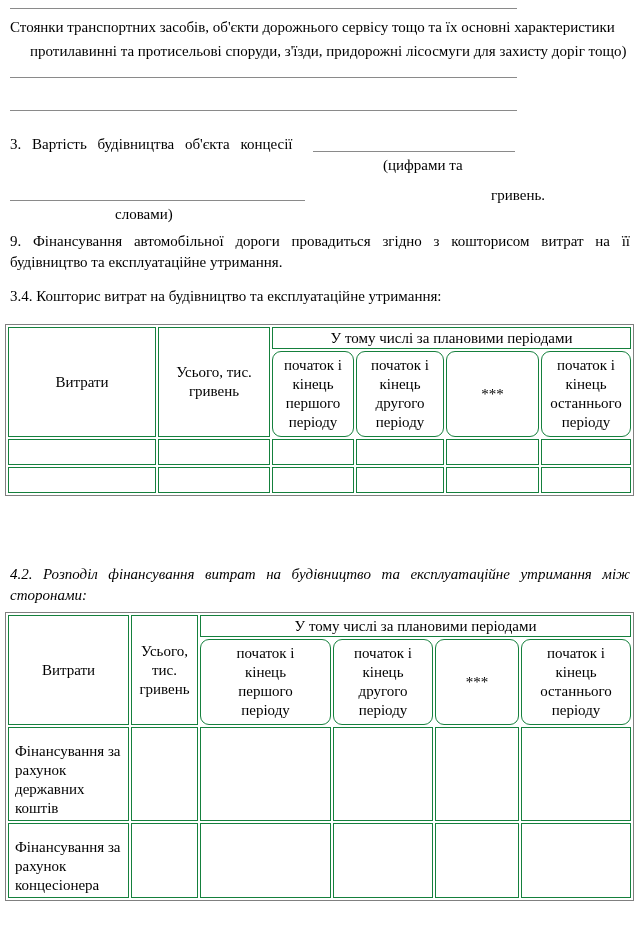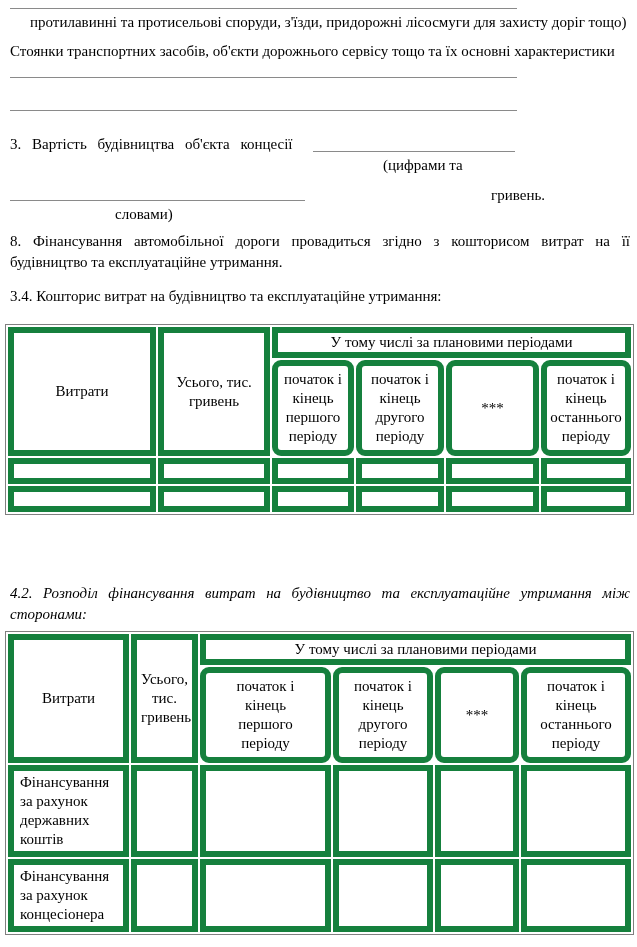--- a/index.html
+++ b/index.html
@@ -83,9 +83,9 @@
 
     <div class="rule" id="rule-1"></div>
 
+    <p id="p2">Стоянки транспортних засобів, об'єкти дорожнього сервісу тощо та їх основні характеристики</p>
+
     <p id="p1">протилавинні та протисельові споруди, з'їзди, придорожні лісосмуги для захисту доріг тощо)</p>
-
-    <p id="p2">Стоянки транспортних засобів, об'єкти дорожнього сервісу тощо та їх основні характеристики</p>
 
     <div class="rule" id="rule-2"></div>
     <div class="rule" id="rule-3"></div>

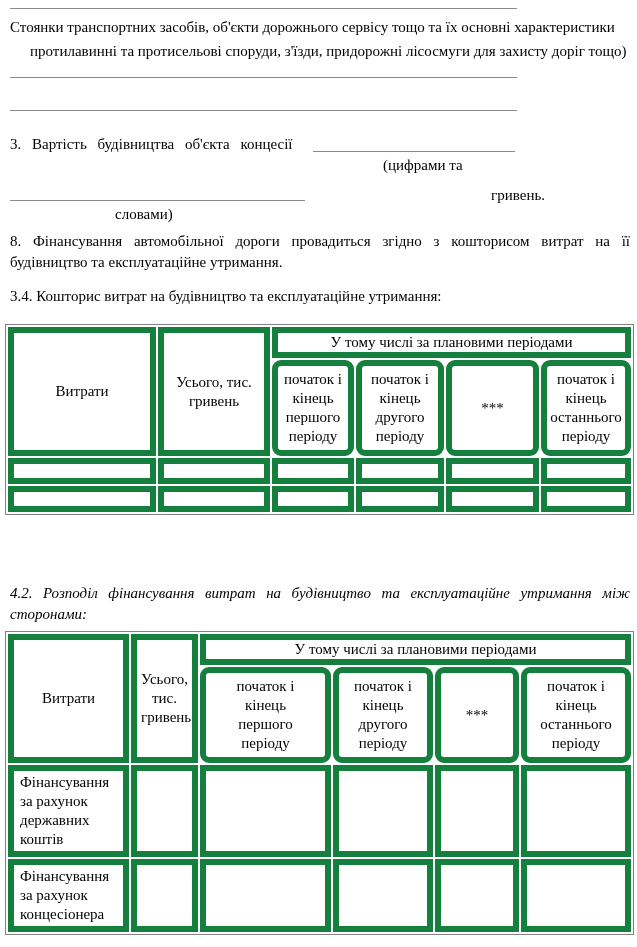--- a/index.html
+++ b/index.html
@@ -103,7 +103,7 @@
     <div class="c3slov">словами)</div>
 
 
-    <p id="p4">8. Фінансування автомобільної дороги провадиться згідно з кошторисом витрат на її будівництво та експлуатаційне утримання.</p>
+    <p id="p4">9. Фінансування автомобільної дороги провадиться згідно з кошторисом витрат на її будівництво та експлуатаційне утримання.</p>
 
     <p id="p41">3.4. Кошторис витрат на будівництво та експлуатаційне утримання:</p>
 

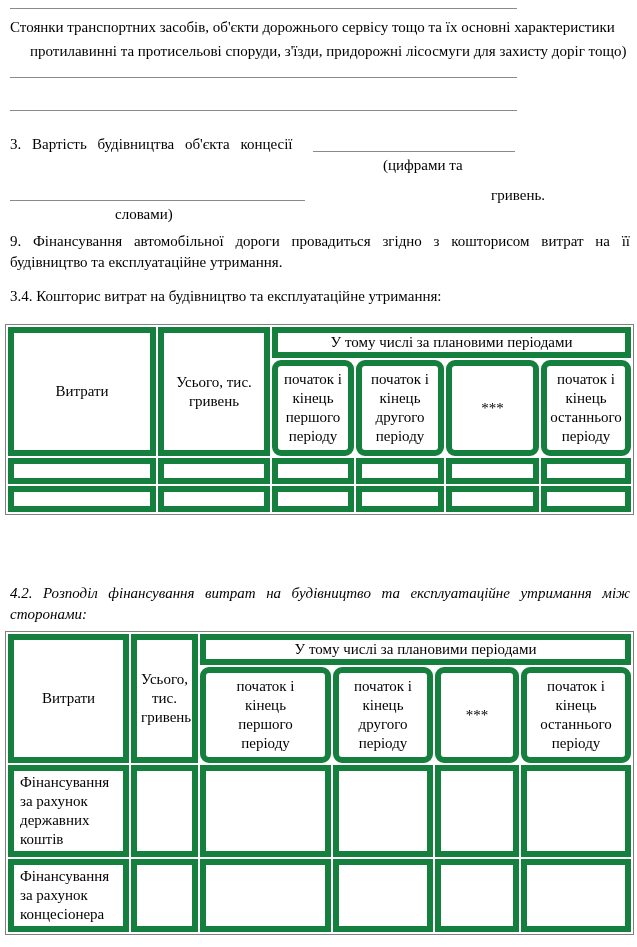--- a/index.html
+++ b/index.html
@@ -59,7 +59,7 @@
   #table-2 {margin-top: 6px;}
   td {
     box-sizing: border-box;
-    border: 6px solid #15803d;
+    border: 1px solid #15803d;
     text-align: center;
     vertical-align: middle;
     padding: 1px 4px;

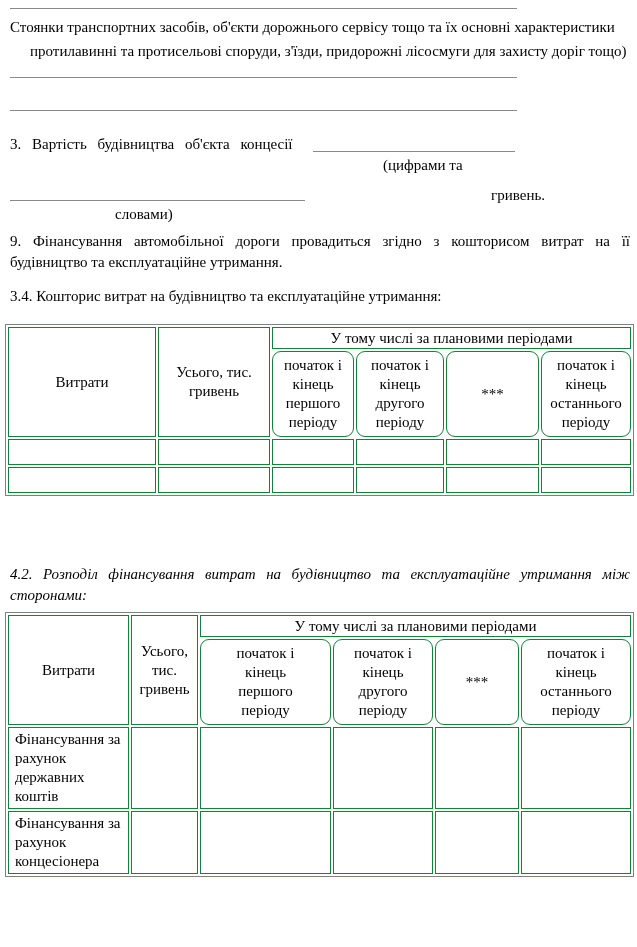--- a/index.html
+++ b/index.html
@@ -72,7 +72,7 @@
   .period-cell {padding: 4px 2px; border-radius: 9px;}
   .pwrap {max-width: 84px; margin: 0 auto;}
   .empty-row td {height: 26px;}
-  .label-cell {text-align: left; padding: 2px 4px 2px 6px; vertical-align: middle;}
+  .label-cell {text-align: left; padding: 14px 4px 2px 6px; vertical-align: middle;}
   #table-2 .data-row td {height: 62px;}
 </style>
 </head>

